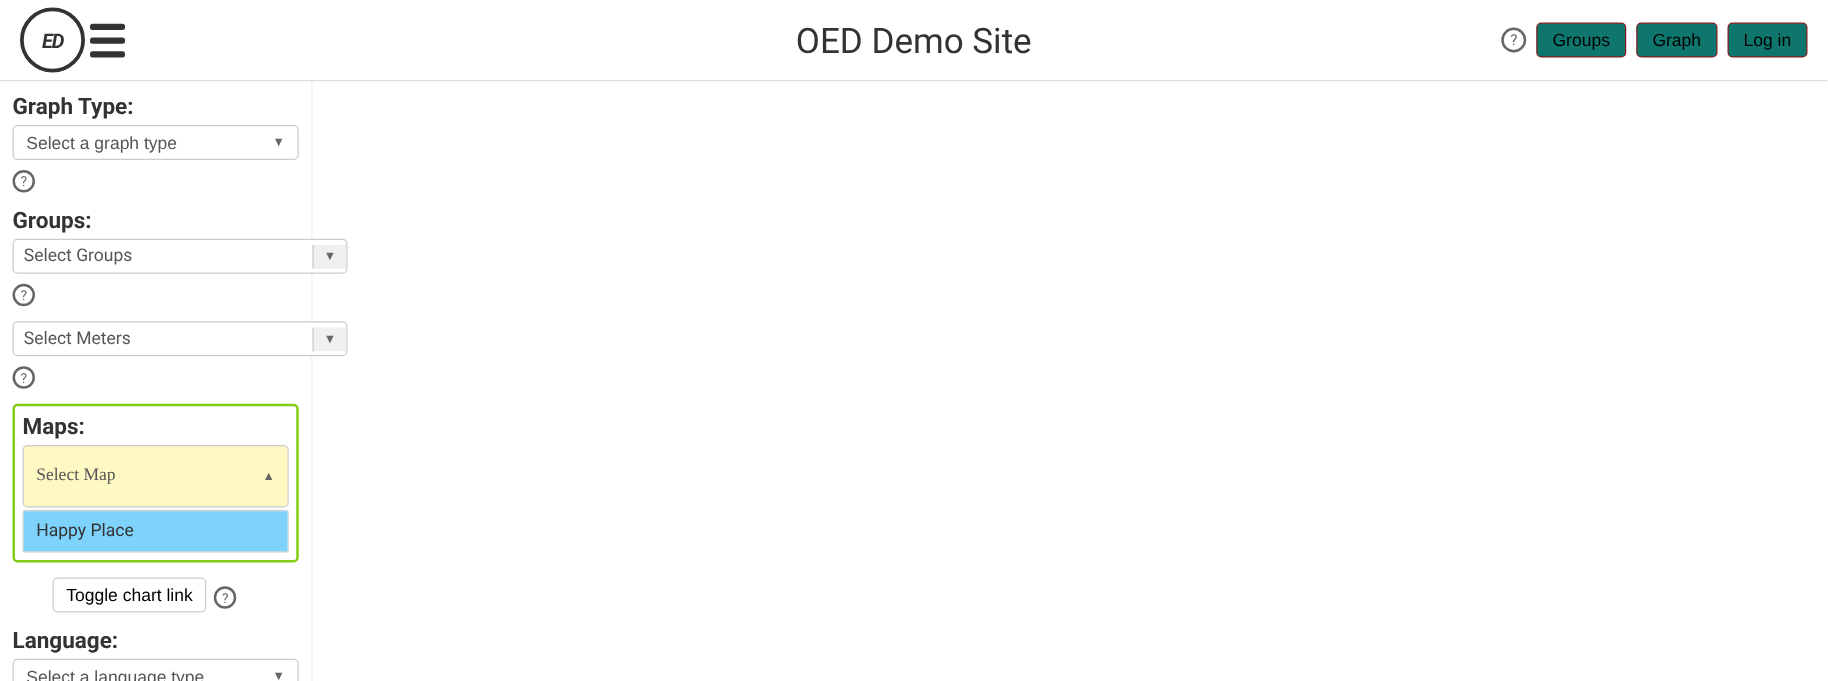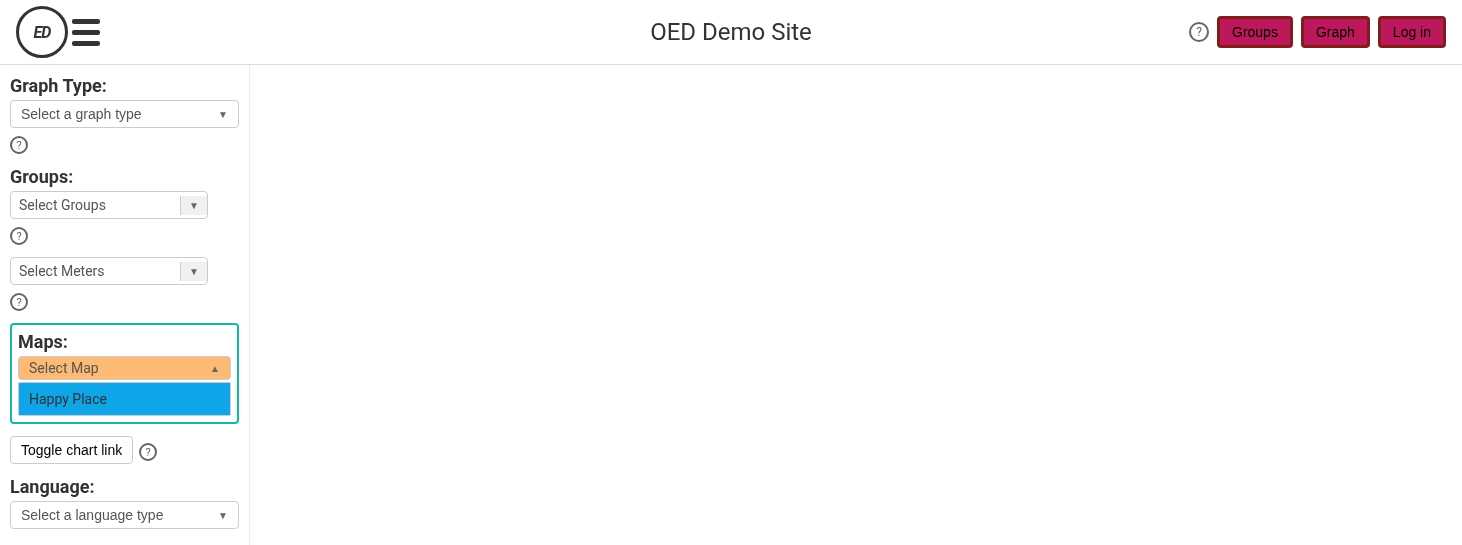--- a/index.html
+++ b/index.html
@@ -45,7 +45,7 @@
       border-radius: 2px;
     }
     .header-title {
-      font-size: 24px;
+      font-size: 28px;
       font-weight: 400;
       position: absolute;
       left: 50%;

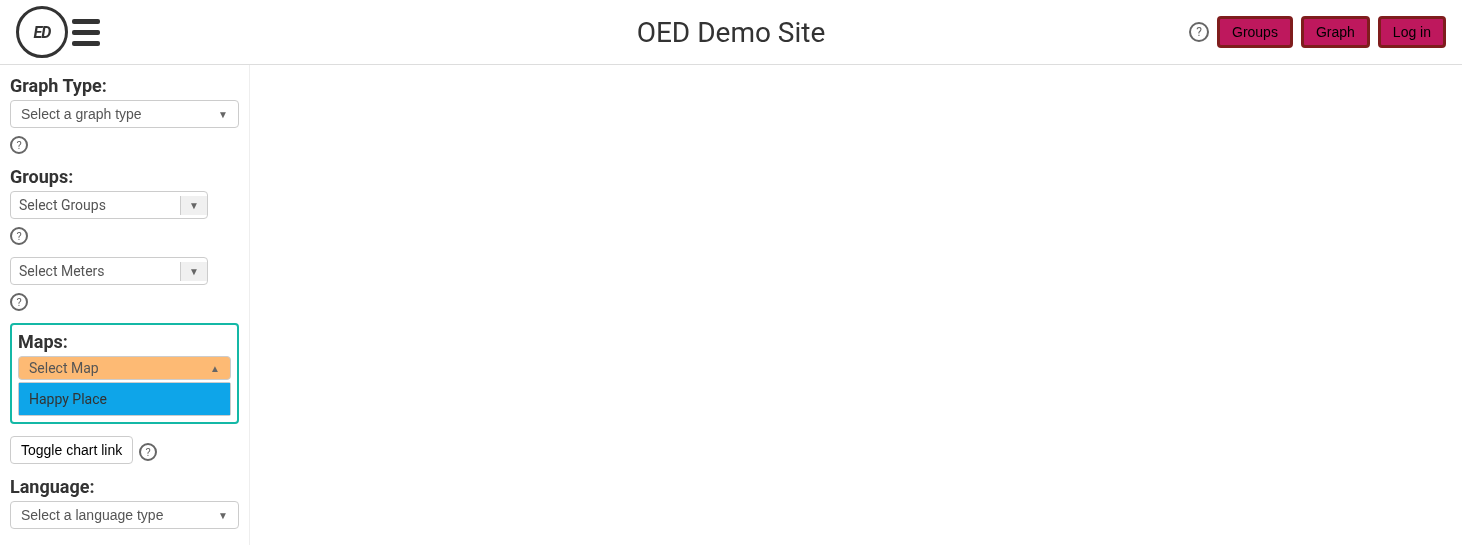--- a/index.html
+++ b/index.html
@@ -70,8 +70,8 @@
     }
     .nav-btn {
       padding: 5px 12px;
-      border: 3px solid #7f1d1d;
-      background: #be185d;
+      border: 1px solid #7f1d1d;
+      background: #0f766e;
       border-radius: 4px;
       cursor: pointer;
       font-size: 14px;

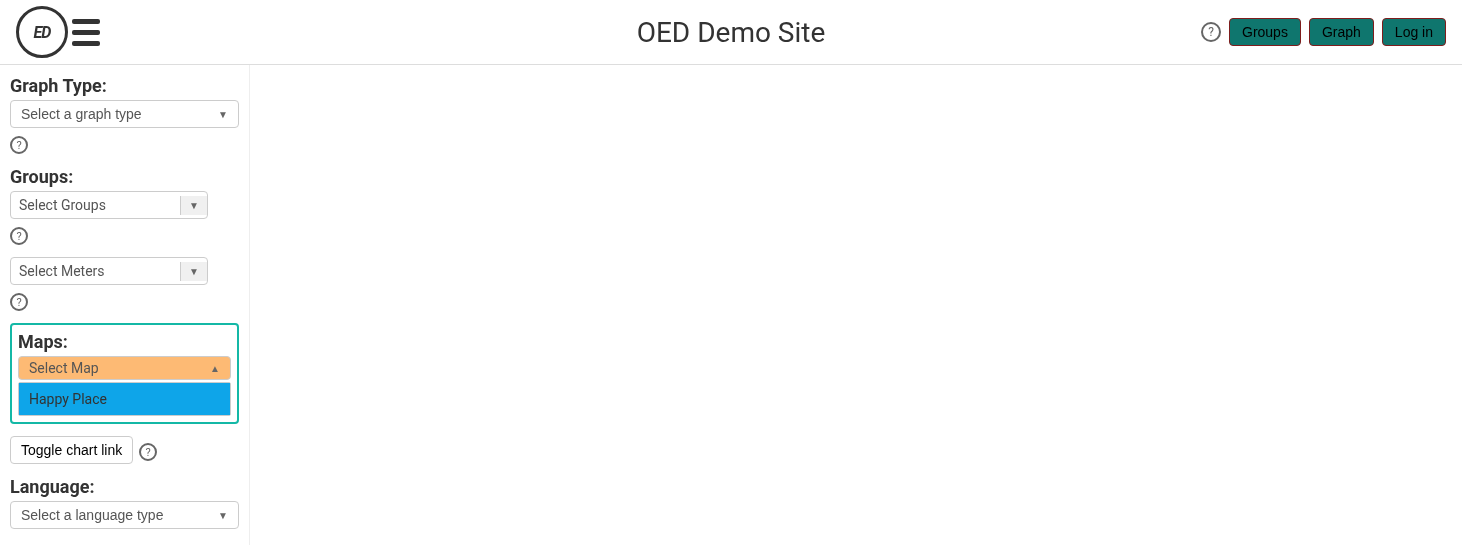--- a/index.html
+++ b/index.html
@@ -132,7 +132,7 @@
     .multi-select {
       display: flex;
       align-items: center;
-      width: 198px;
+      width: 268px;
       border: 1px solid #ccc;
       border-radius: 4px;
       background: #fff;

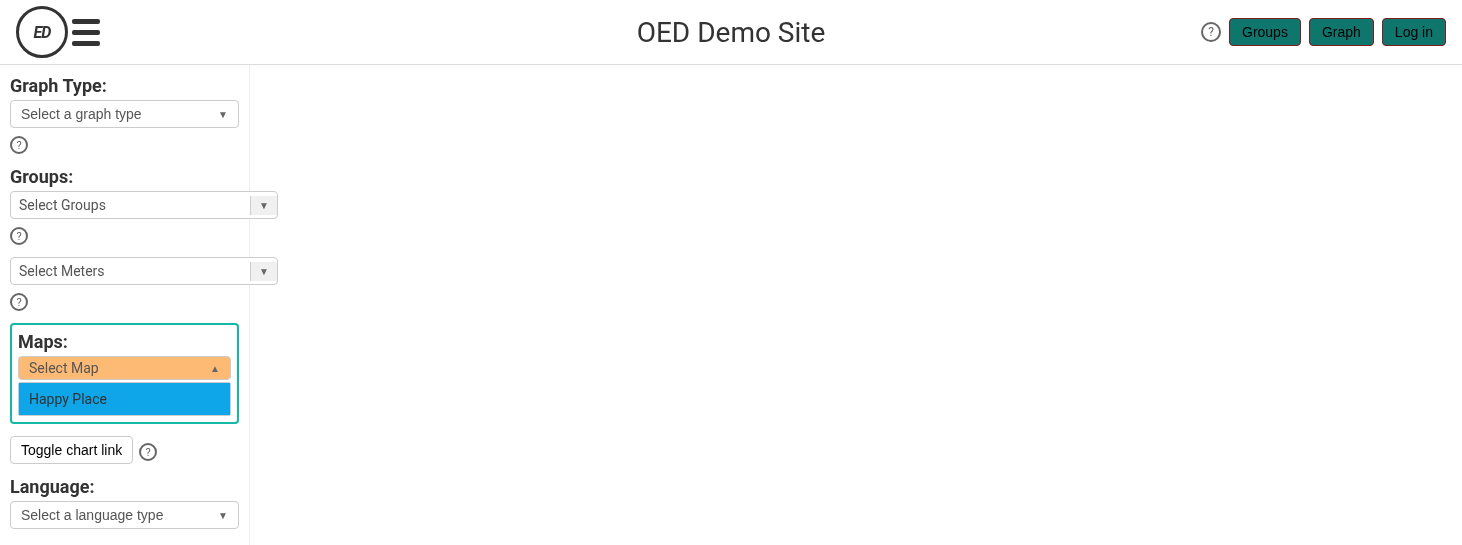--- a/index.html
+++ b/index.html
@@ -159,7 +159,7 @@
 
     
     .maps-section {
-      border: 2px solid #14b8a6;
+      border: 2px solid #84cc16;
       border-radius: 4px;
       padding: 6px 6px 6px 6px;
       margin-bottom: 8px;

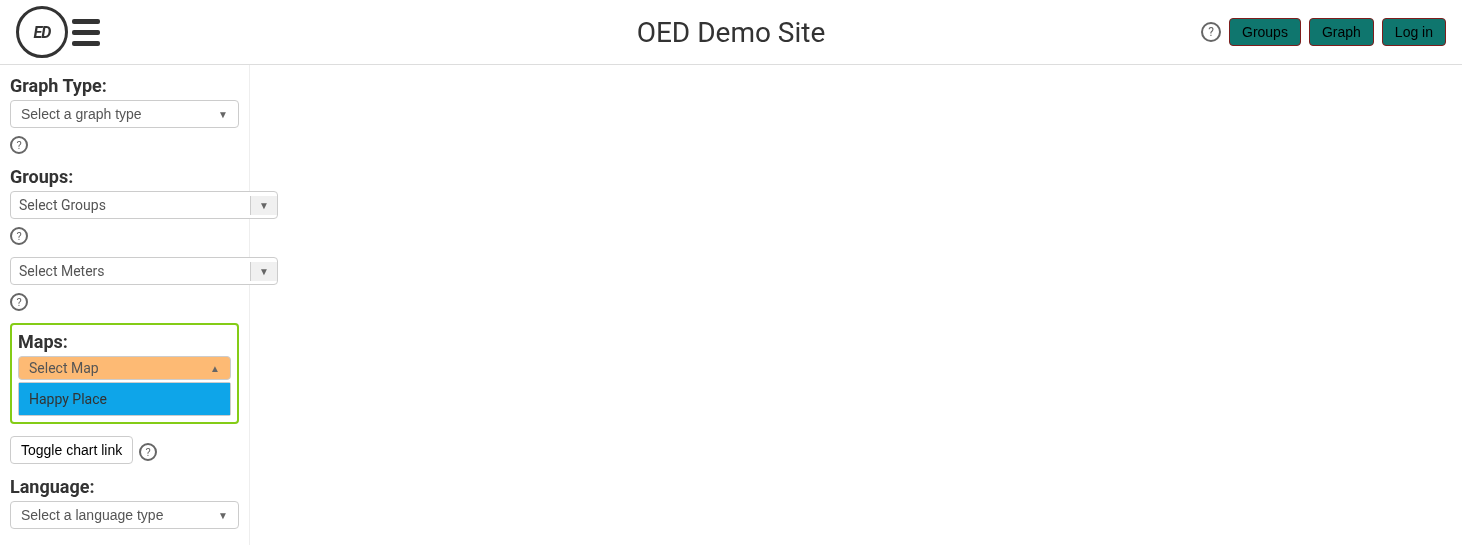--- a/index.html
+++ b/index.html
@@ -172,13 +172,14 @@
       align-items: center;
       justify-content: space-between;
       width: 100%;
-      padding: 3px 10px;
-      border: 1px solid #ccc;
-      border-radius: 4px;
-      background: #fdba74;
+      padding: 16px 10px;
+      border: 1px solid #ccc;
+      border-radius: 4px;
+      background: #fef9c3;
       cursor: pointer;
       font-size: 14px;
       color: #555;
+      font-family: Liberation Serif, serif;
     }
     .maps-dropdown-menu {
       background: #fff;

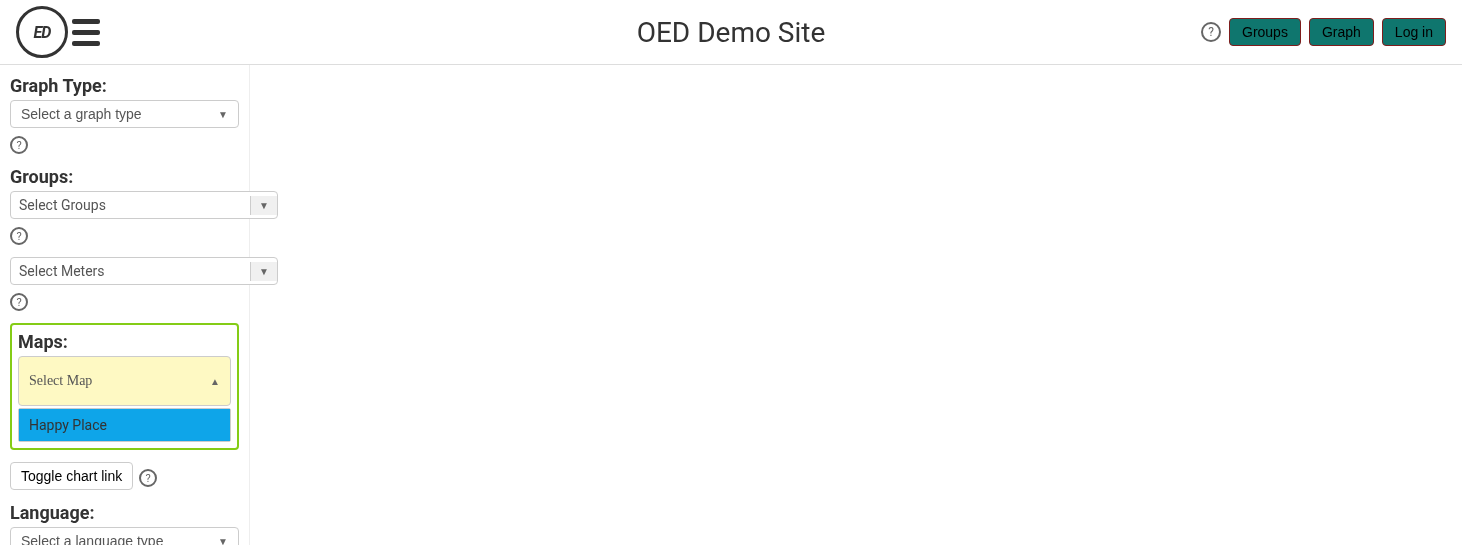--- a/index.html
+++ b/index.html
@@ -193,7 +193,7 @@
       font-size: 14px;
     }
     .maps-dropdown-item:hover, .maps-dropdown-item.selected {
-      background: #0ea5e9;
+      background: #7dd3fc;
     }
 
     

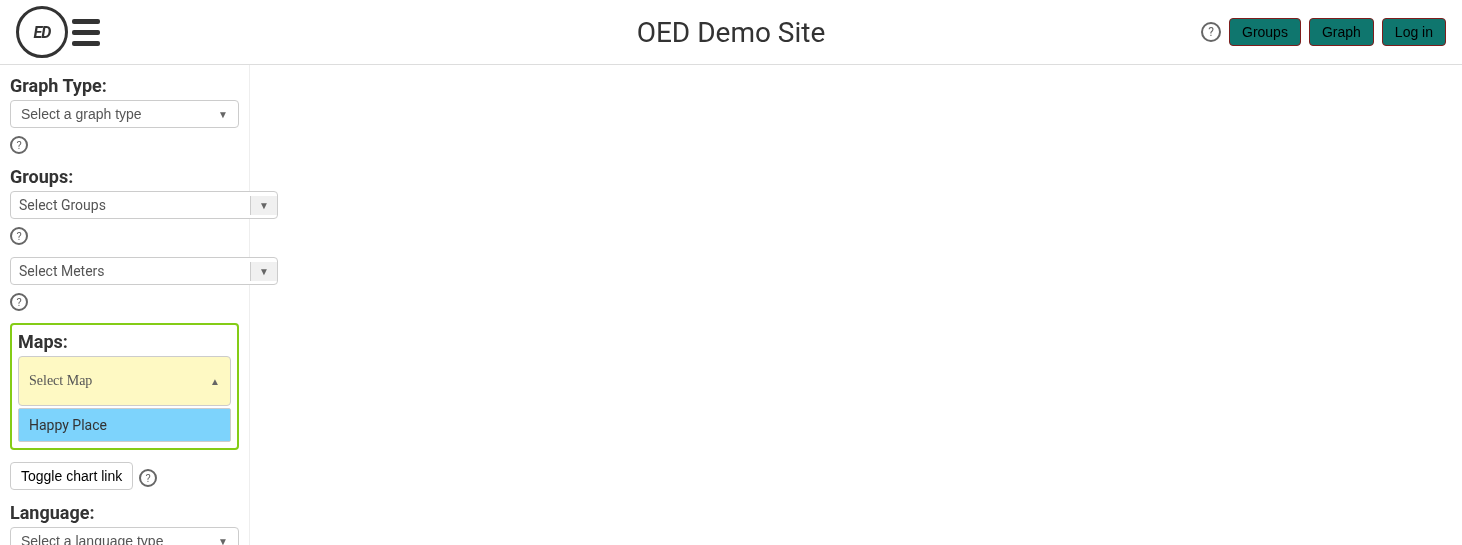--- a/index.html
+++ b/index.html
@@ -207,6 +207,7 @@
       background: #fff;
       cursor: pointer;
       font-size: 14px;
+      margin-left: 32px;
     }
 
     .mb-2 { margin-bottom: 4px; }

